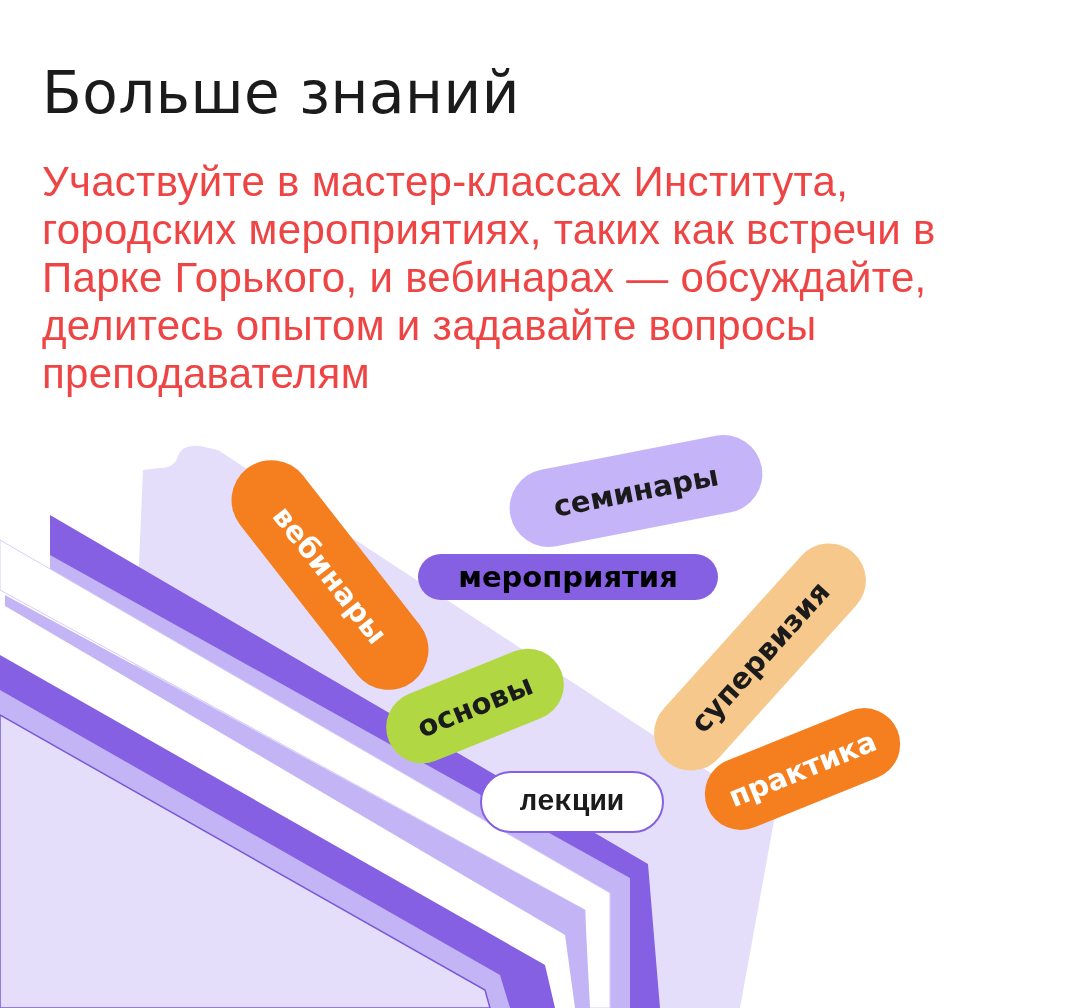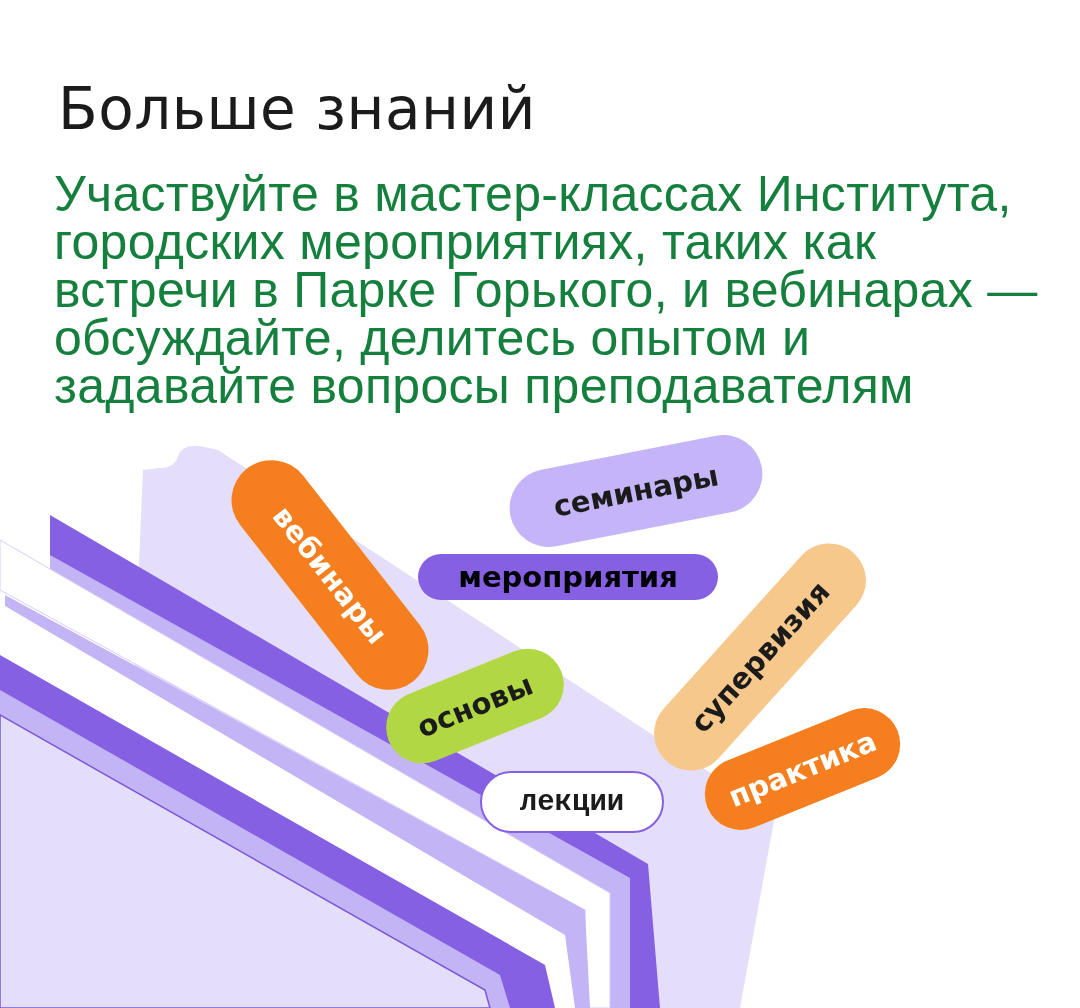--- a/index.html
+++ b/index.html
@@ -6,7 +6,7 @@
   body { width:1080px; height:1008px; background:#ffffff; position:relative; overflow:hidden;
          font-family:"DejaVu Sans", sans-serif; }
   .title { position:absolute; left:42px; top:58px; font-size:58px; font-weight:400; color:#1b1b1b;
-           letter-spacing:0.5px; line-height:70px; margin:16px; }
+           letter-spacing:0.5px; line-height:70px; margin:0; }
   .subtitle { position:absolute; left:42px; top:158px; width:1010px; font-size:50px; line-height:48px;
               color:#15803d; margin:12px; font-family:"Liberation Sans", sans-serif; letter-spacing:0.3px; }
   .illus { position:absolute; left:0; top:0; width:1080px; height:1008px; }

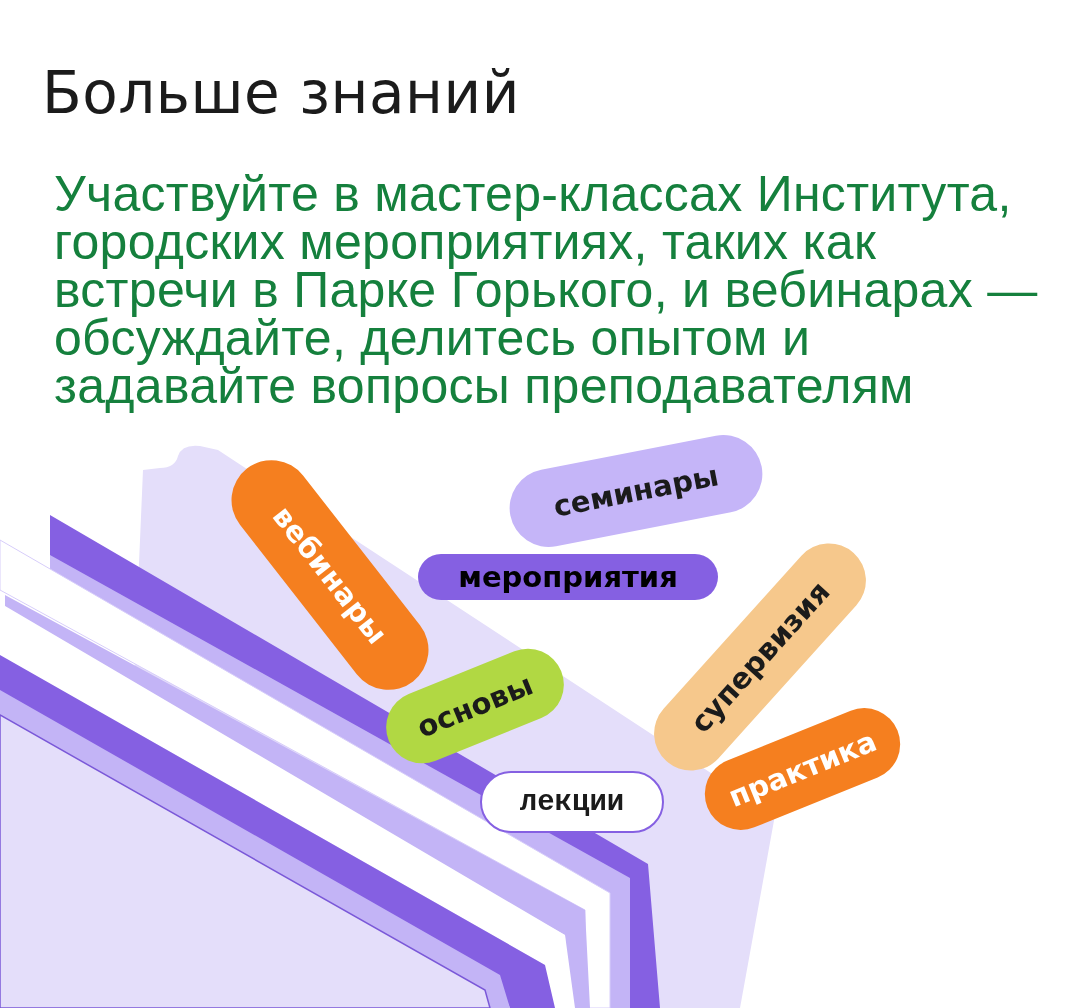--- a/index.html
+++ b/index.html
@@ -7,8 +7,8 @@
          font-family:"DejaVu Sans", sans-serif; }
   .title { position:absolute; left:42px; top:58px; font-size:58px; font-weight:400; color:#1b1b1b;
            letter-spacing:0.5px; line-height:70px; margin:0; }
-  .subtitle { position:absolute; left:42px; top:158px; width:1010px; font-size:50px; line-height:48px;
-              color:#15803d; margin:12px; font-family:"Liberation Sans", sans-serif; letter-spacing:0.3px; }
+  .subtitle { position:absolute; left:42px; top:158px; width:1010px; font-size:42px; line-height:48px;
+              color:#ef4444; margin:0; font-family:"Liberation Sans", sans-serif; letter-spacing:0.3px; }
   .illus { position:absolute; left:0; top:0; width:1080px; height:1008px; }
   .pill { position:absolute; display:flex; align-items:center; justify-content:center;
           border-radius:40px; font-family:"DejaVu Sans", sans-serif; font-weight:700;

